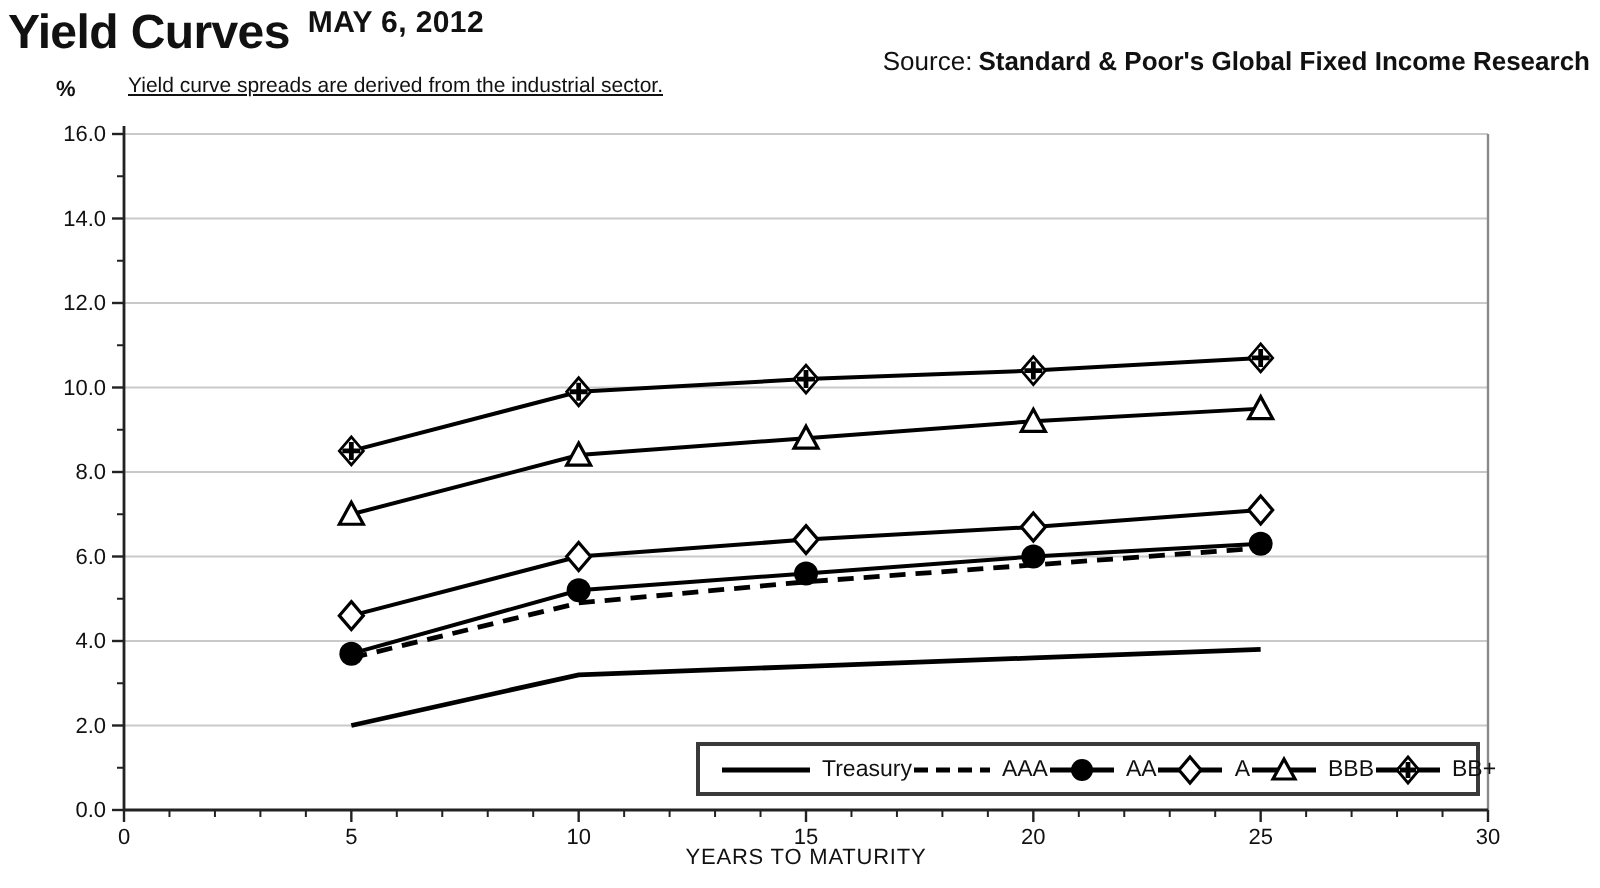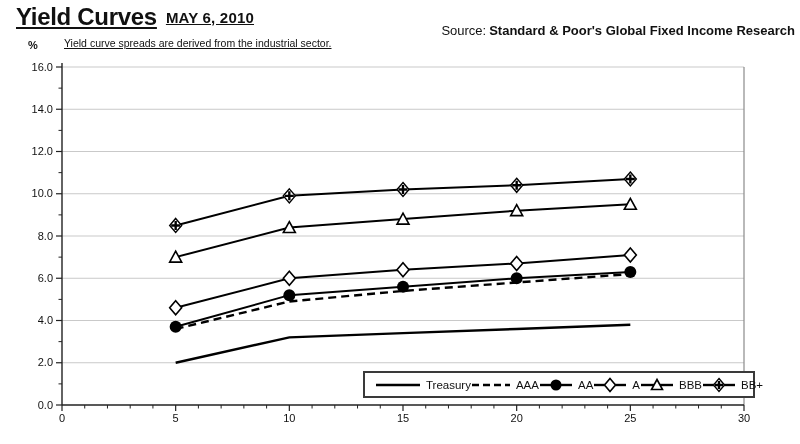--- a/index.html
+++ b/index.html
@@ -5,7 +5,7 @@
   html,body{margin:0;padding:0;background:#fff;}
   #app{position:relative;width:800px;height:444px;background:#fff;overflow:hidden;
        font-family:"Liberation Sans",sans-serif;color:#111;}
-  .title-row{position:absolute;left:16px;top:3px;display:flex;align-items:center;gap:9px;text-decoration:underline;}
+  .title-row{position:absolute;left:4px;top:3px;display:flex;align-items:flex-start;gap:9px;}
   .title{font-size:24px;font-weight:bold;letter-spacing:-0.3px;}
   .title-date{font-size:15px;font-weight:bold;letter-spacing:0.2px;}
   .subtitle{position:absolute;left:64px;top:37px;font-size:10.5px;text-decoration:underline;}

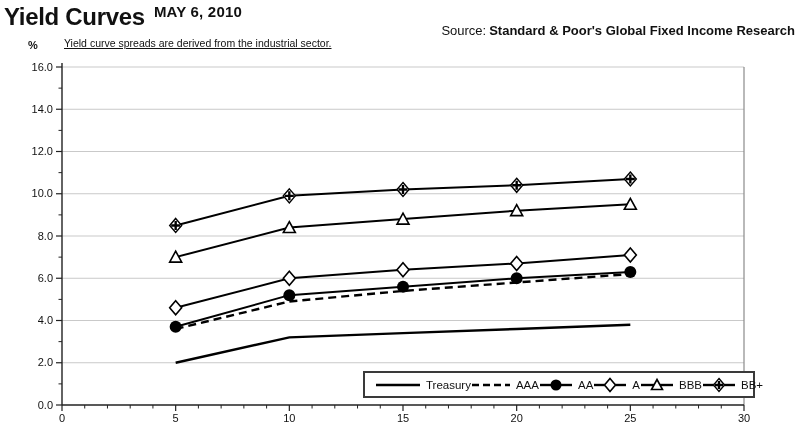--- a/index.html
+++ b/index.html
@@ -27,7 +27,7 @@
 <div id="app">
   <div class="title-row">
     <span class="title">Yield Curves</span>
-    <span class="title-date">MAY 6, 2010</span>
+    <span class="title-date">MAY 6, 2012</span>
   </div>
   <div class="source"><span>Source:</span><b>Standard &amp; Poor's Global Fixed Income Research</b></div>
   <div class="subtitle">Yield curve spreads are derived from the industrial sector.</div>

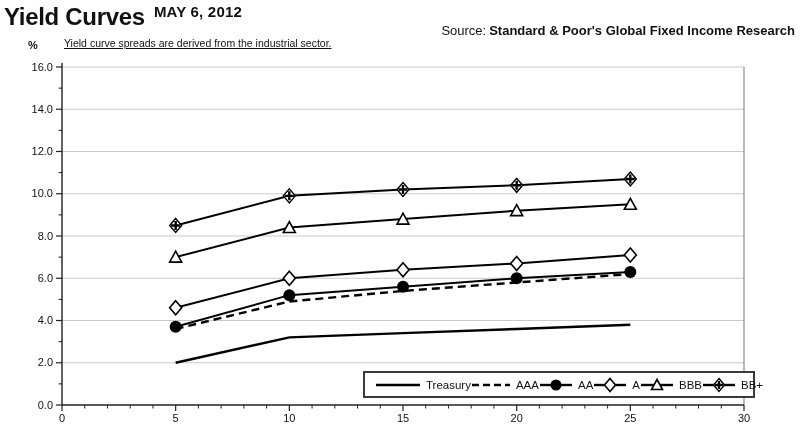--- a/index.html
+++ b/index.html
@@ -17,7 +17,7 @@
   svg#plot{position:absolute;left:0;top:0;}
   .legend{position:absolute;left:348px;top:371px;width:392px;height:27px;box-sizing:border-box;
           border:2px solid #3a3a3a;background:#fff;display:flex;align-items:center;
-          justify-content:space-between;padding:0 10px;margin-left:15px;}
+          justify-content:space-between;padding:0 10px;}
   .legend-item{display:flex;align-items:center;gap:5px;font-size:11.5px;white-space:nowrap;}
   text{font-family:"Liberation Sans",sans-serif;}
 </style>

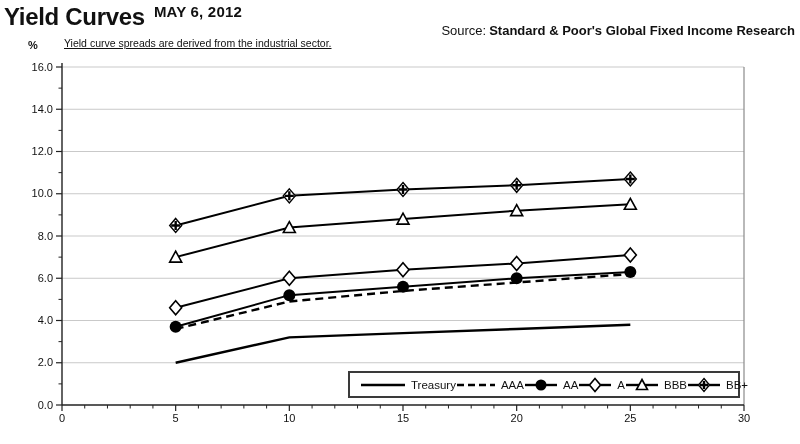--- a/index.html
+++ b/index.html
@@ -154,6 +154,7 @@
       </g>
     </svg>
 
+  <div class="xlabel">YEARS TO MATURITY</div>
   <div class="legend" id="legend">
       <span class="legend-item">
         <svg width="46" height="16">

